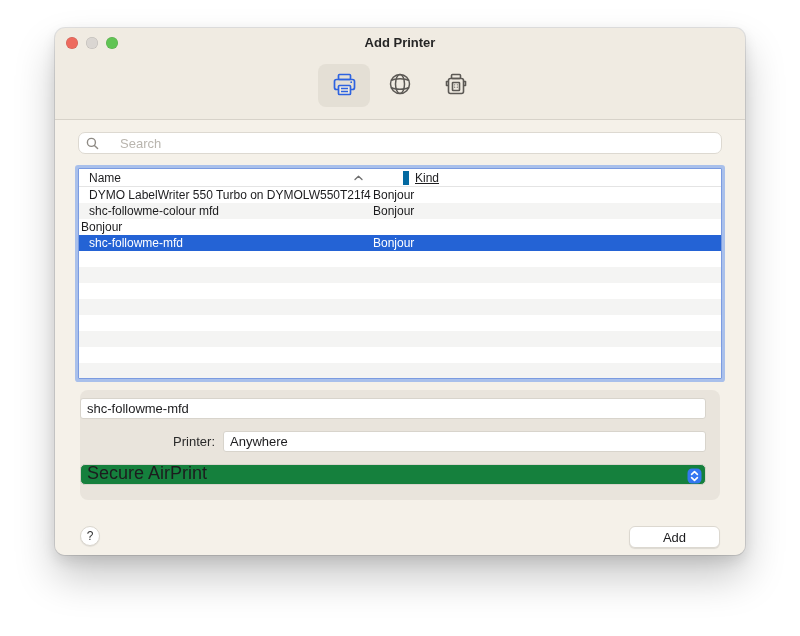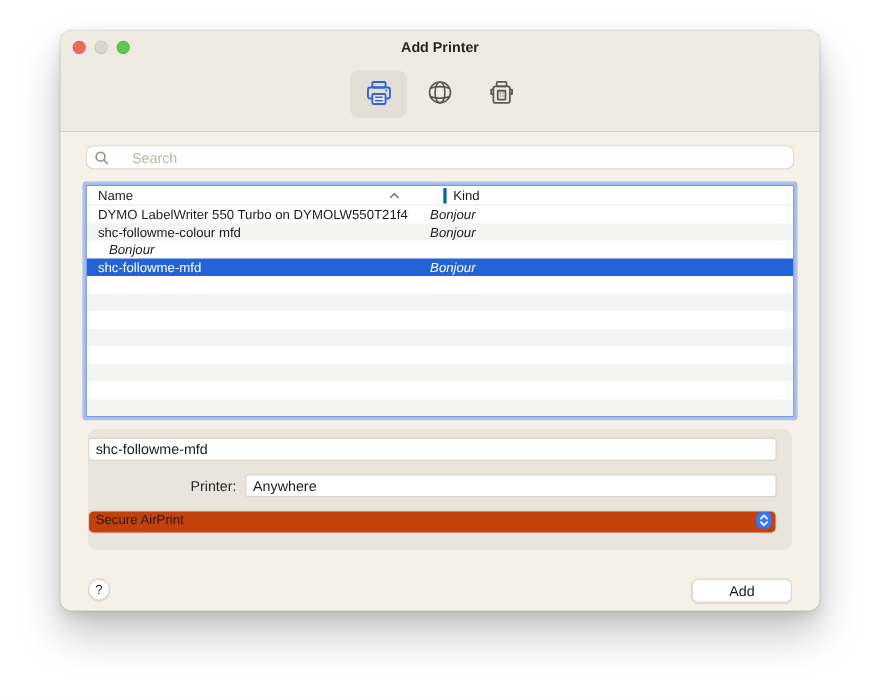--- a/index.html
+++ b/index.html
@@ -42,7 +42,7 @@
     font-size:12px; color:#1d1d1f; align-items:center;gap:32px; }
   .t-header .hc { display:flex; align-items:center; }
   .hc1 { width:292px; padding-left:10px; justify-content:space-between; }
-  .hc2 { width:107px; padding-left:6px; border-left:3px solid #0369a1; }
+  .hc2 { width:107px; padding-left:6px; border-left:6px solid #0369a1;text-decoration:underline; }
   .hc3 { flex:1; border-left:1px solid #e4e4e4; }
   .sort-caret { margin-right:8px; display:flex; align-items:center; }
 

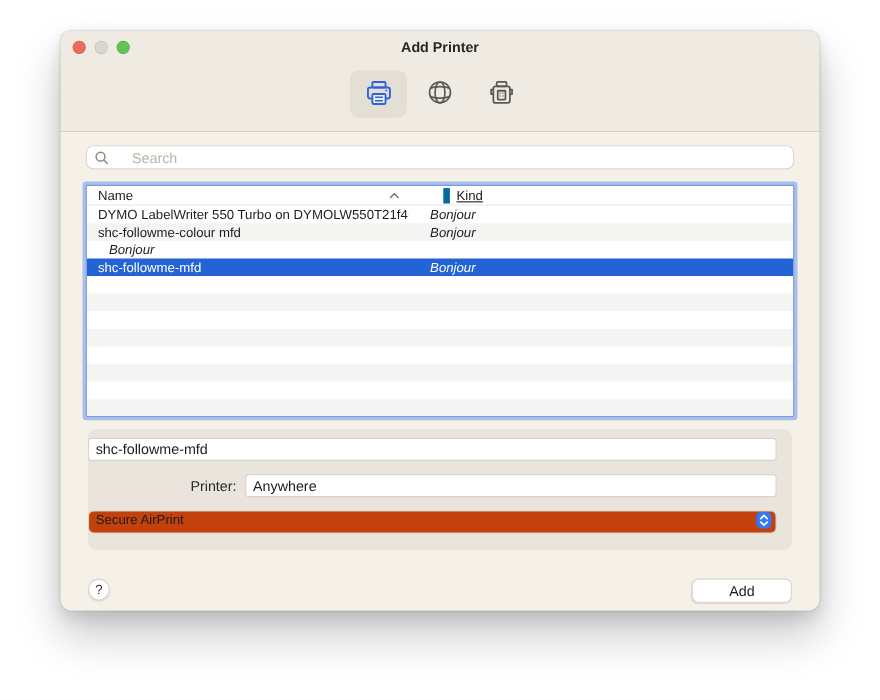--- a/index.html
+++ b/index.html
@@ -51,7 +51,7 @@
   .row.alt { background:#f4f4f3; }
   .row.selected { background:#2463d5; color:#ffffff; }
   .c1 { width:292px; padding-left:10px; white-space:nowrap; overflow:hidden; }
-  .c2 { width:107px; padding-left:20px; white-space:nowrap;font-style:italic; }
+  .c2 { width:107px; padding-left:2px; white-space:nowrap; }
   .c3 { flex:1; }
 
   

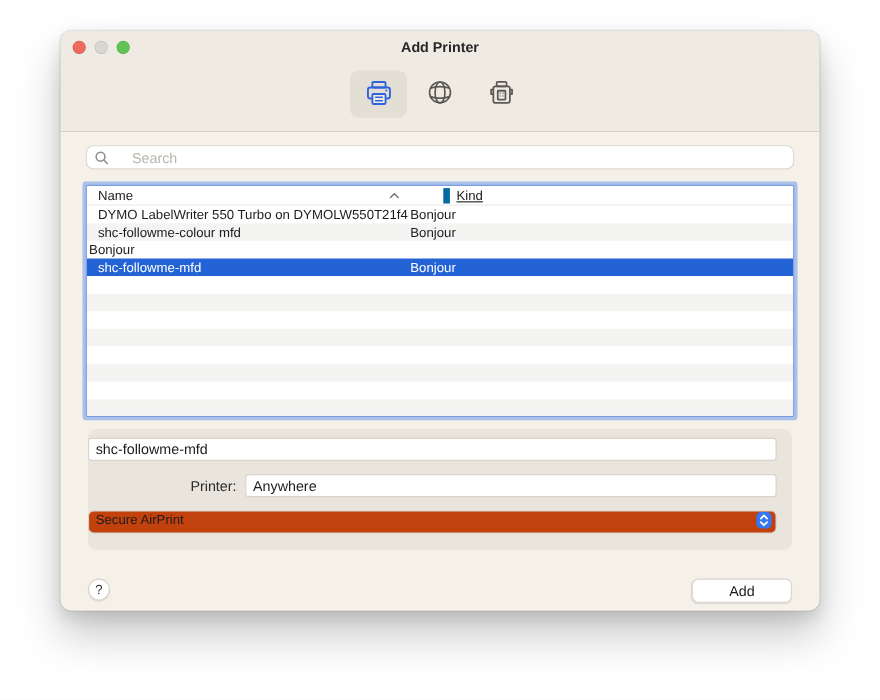--- a/index.html
+++ b/index.html
@@ -61,9 +61,9 @@
   .f-label { width:143px; text-align:right; padding-right:8px; font-size:13px; color:#2a2a2a; }
   .f-input { flex:1; height:21px; background:#ffffff; border:1px solid #d8d4cc; border-radius:3px;
     font-size:13px; color:#1c1c1e; padding:0 6px; font-family:inherit; outline:none; }
-  .popup { flex:1; height:21px; background:#c2410c; border:1px solid #d8d4cc; border-radius:5px;
-    display:flex; align-items:flex-start; justify-content:space-between; padding:0 3px 0 6px;
-    font-size:12px; color:#1c1c1e; }
+  .popup { flex:1; height:21px; background:#15803d; border:1px solid #d8d4cc; border-radius:5px;
+    display:flex; align-items:flex-end; justify-content:space-between; padding:0 3px 0 6px;
+    font-size:18px; color:#1c1c1e; }
 
   
   .footer { display:flex; justify-content:space-between; align-items:flex-start; margin-top:26px; padding:0 2px; }

